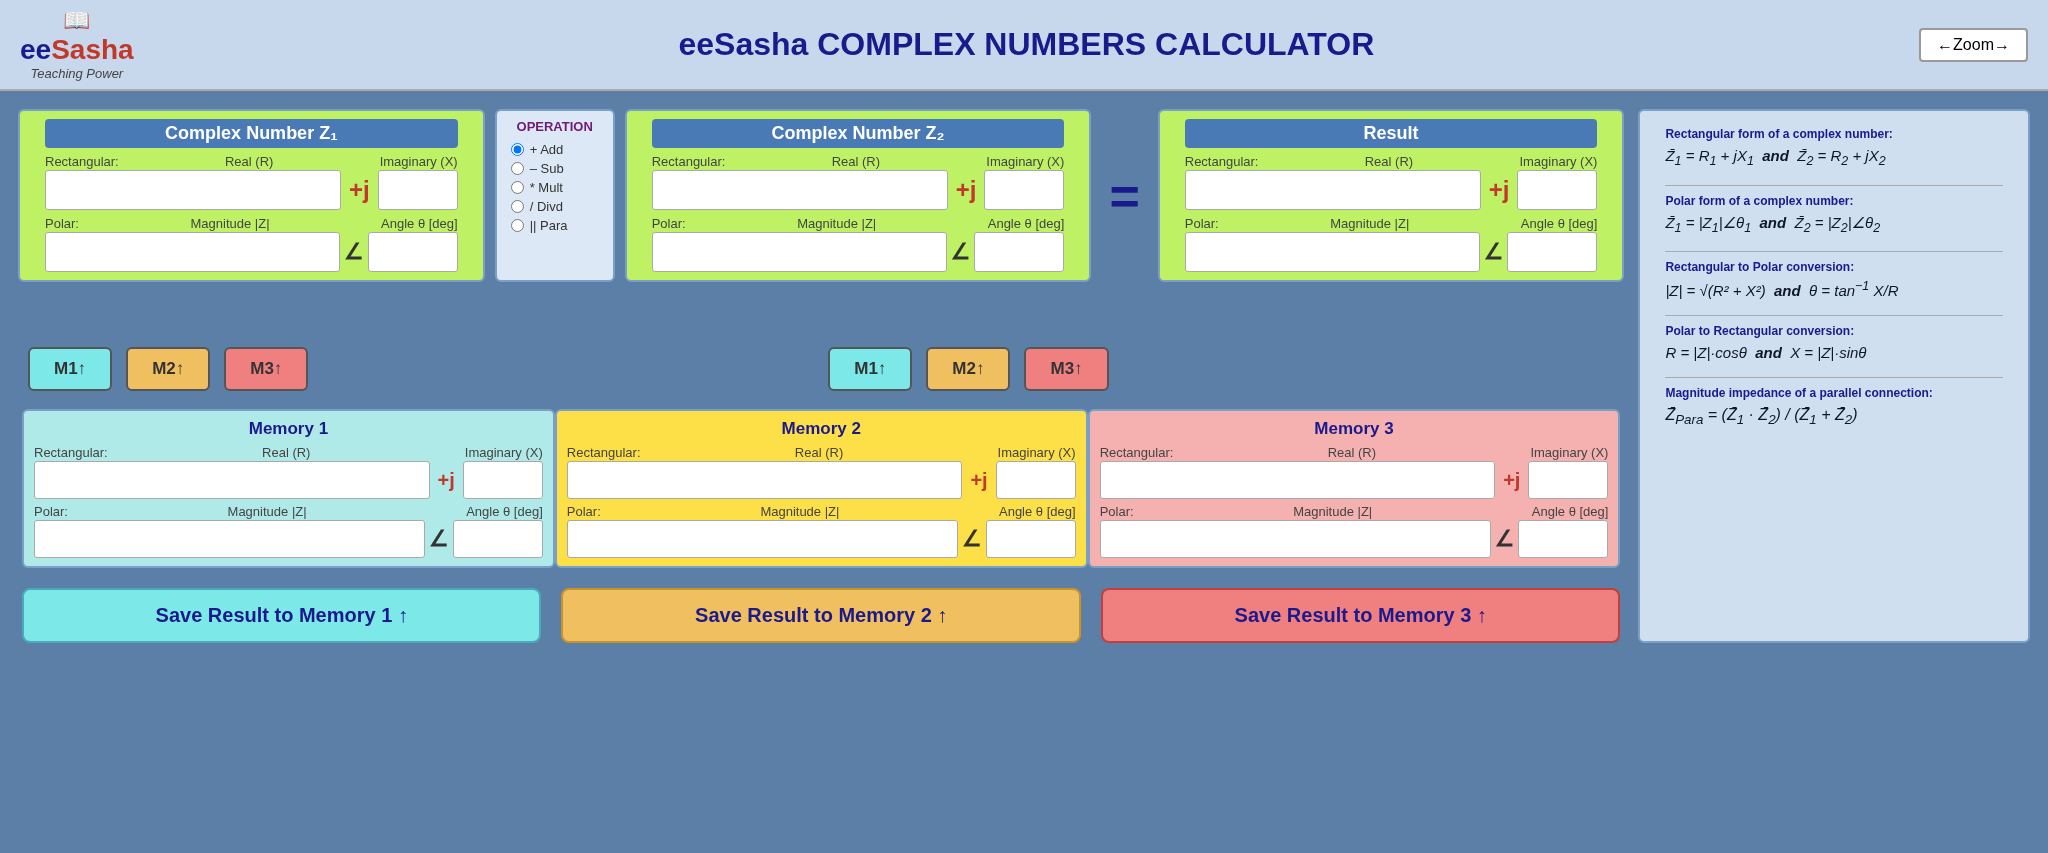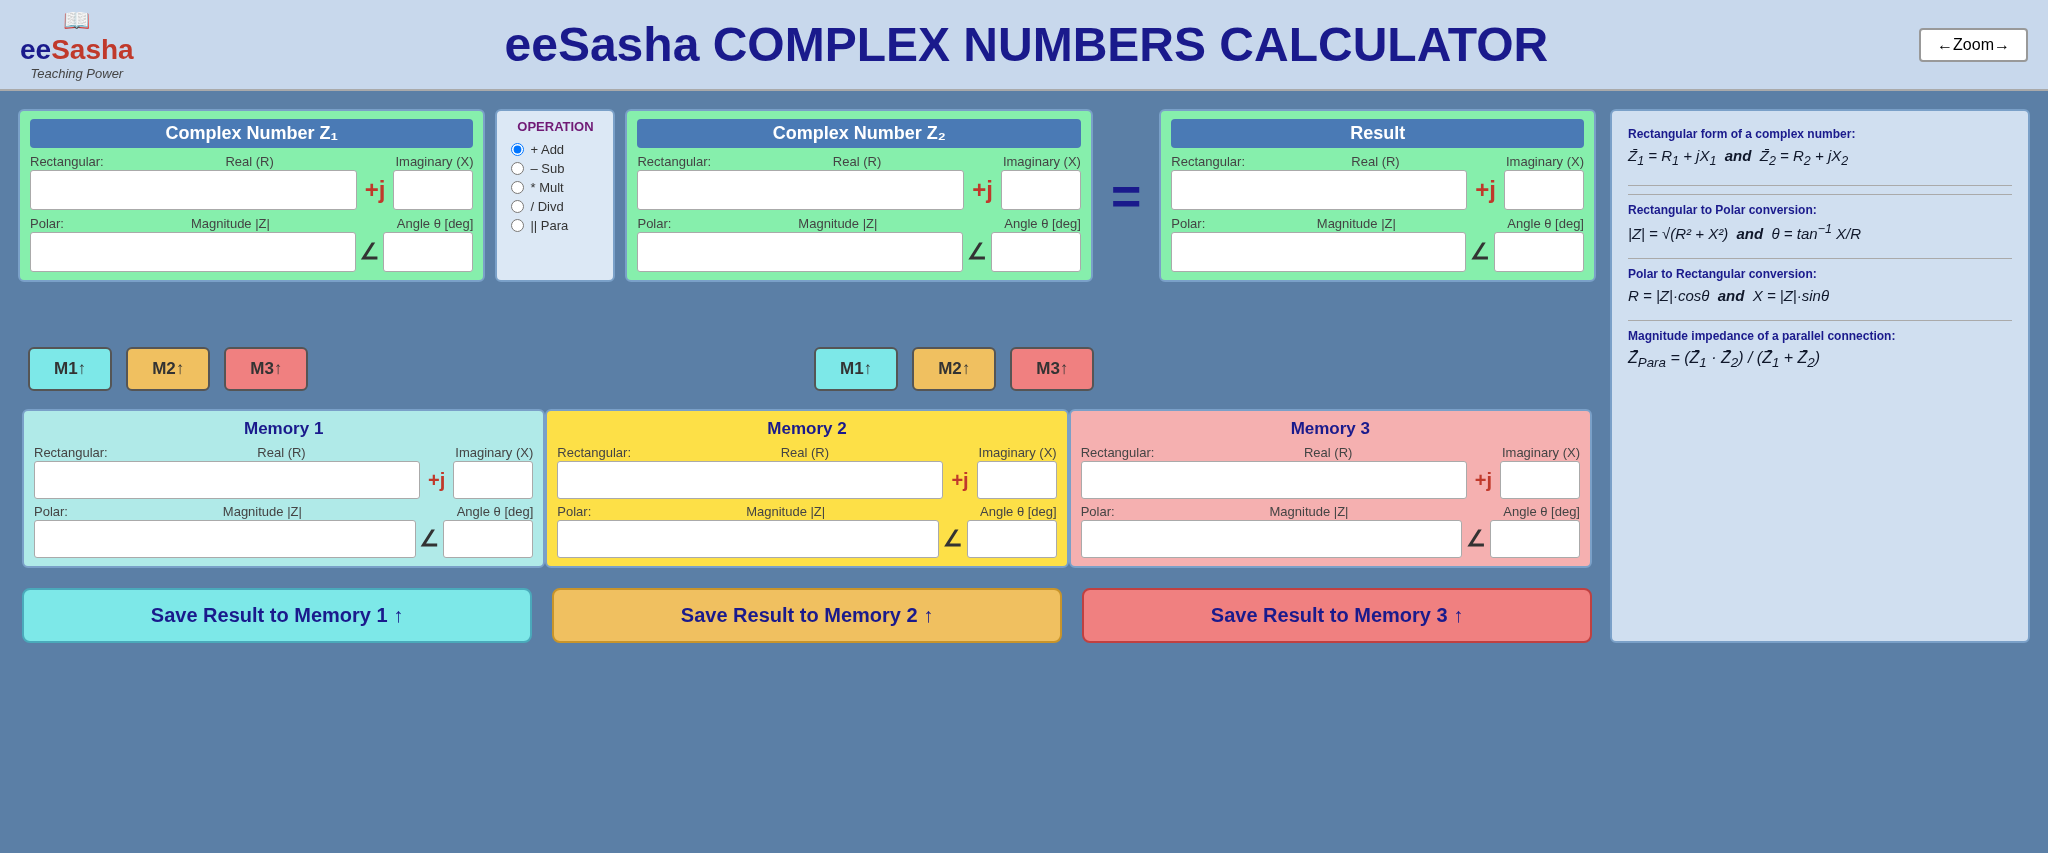--- a/index.html
+++ b/index.html
@@ -41,7 +41,7 @@
       color: #333;
     }
     .header-title {
-      font-size: 48px;
+      font-size: 32px;
       font-weight: bold;
       color: #1a1a8c;
       flex: 1;

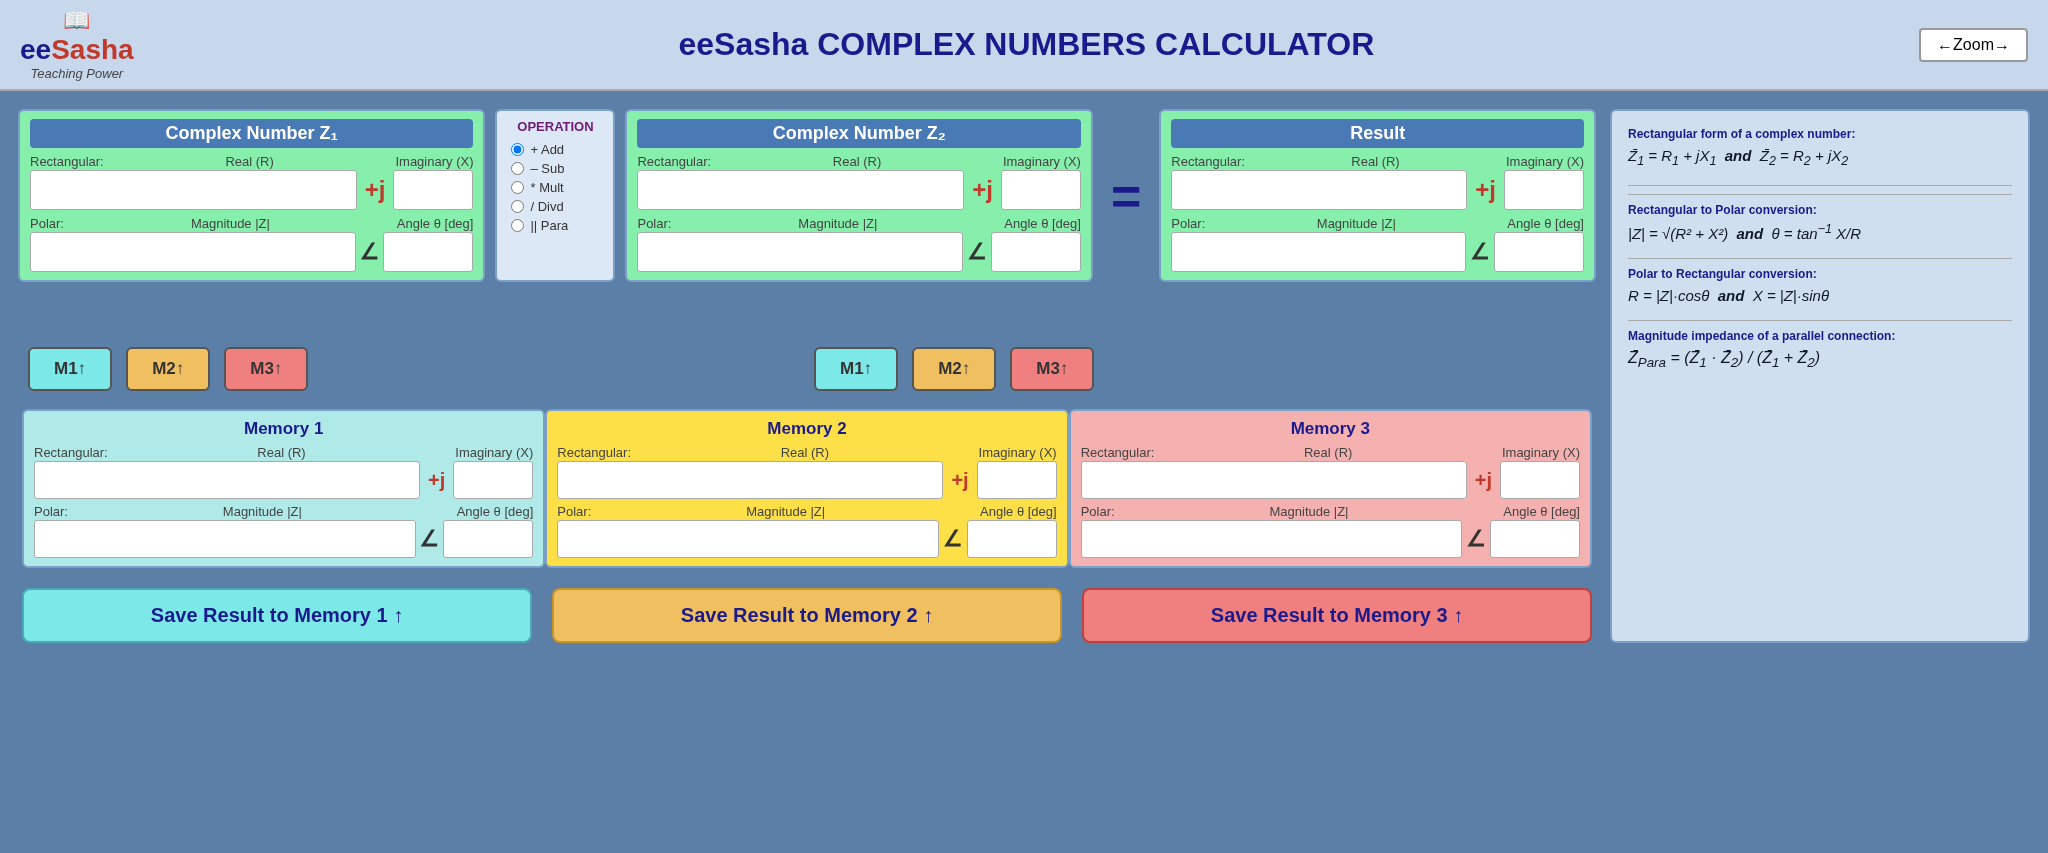--- a/index.html
+++ b/index.html
@@ -79,10 +79,10 @@
     }
 
     .complex-box {
-      background: #86efac;
+      background: #bef264;
       border: 2px solid #7aa0c8;
       border-radius: 6px;
-      padding: 8px 10px;
+      padding: 8px 25px;
     }
 
     .z1-box { flex: 2.5; }

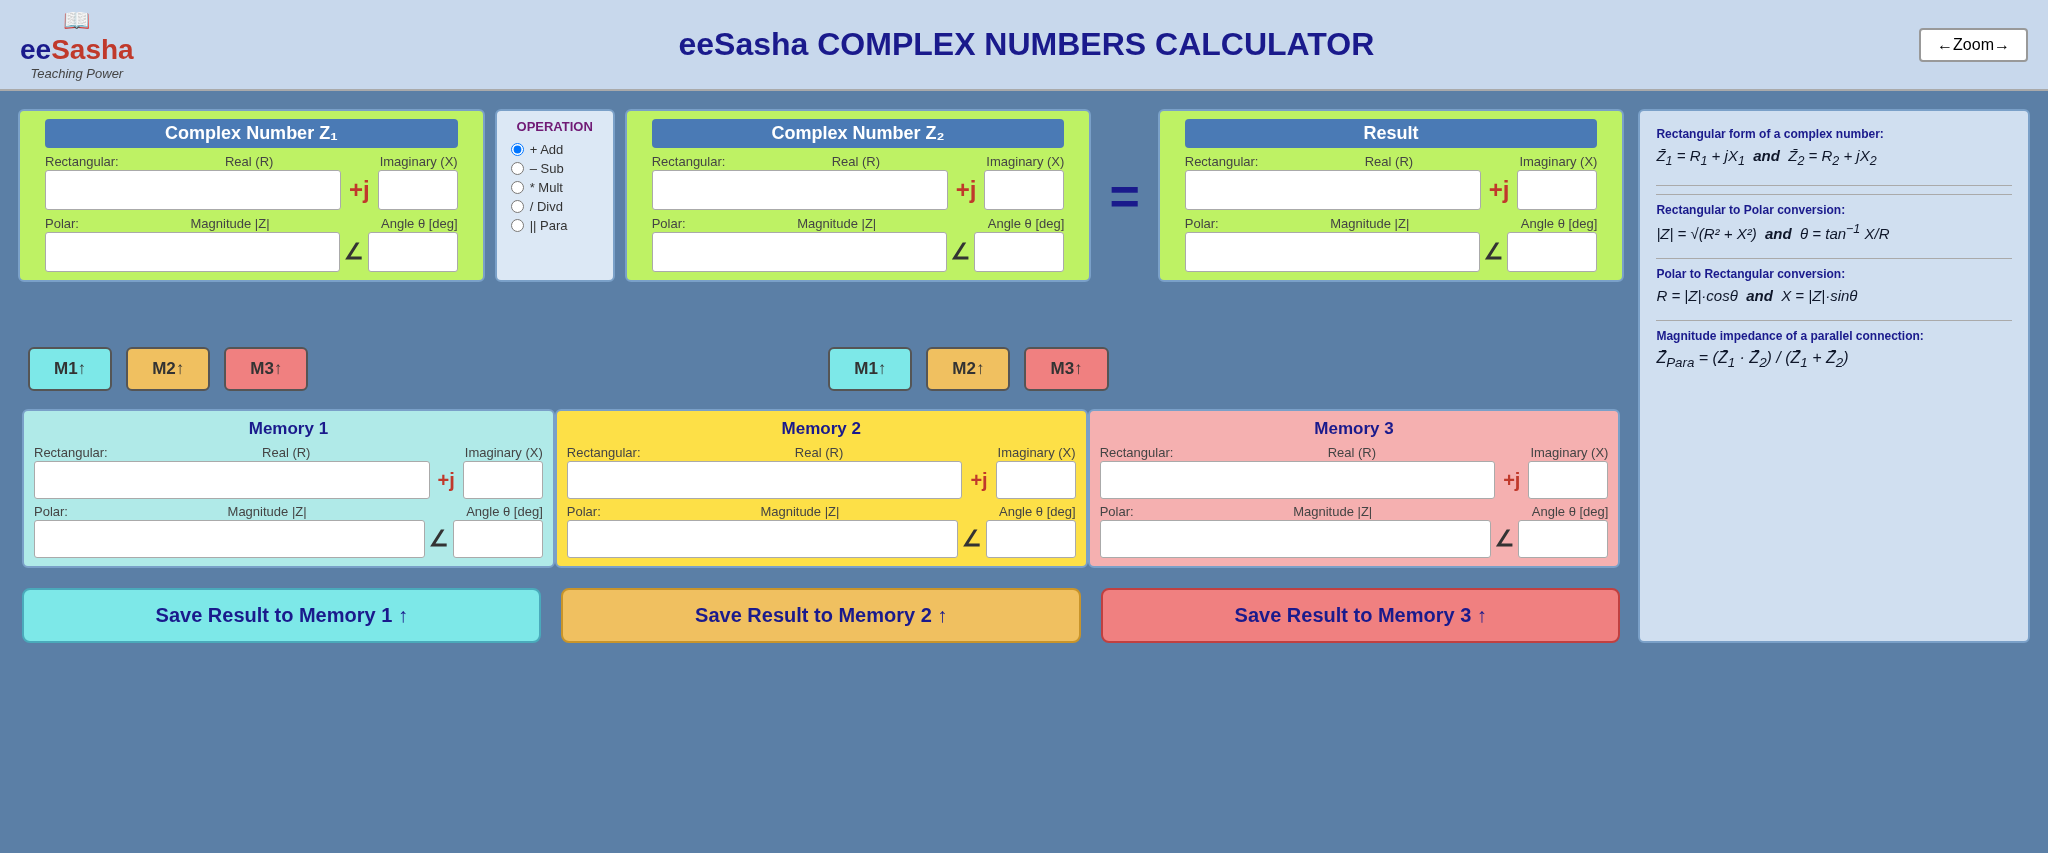--- a/index.html
+++ b/index.html
@@ -231,7 +231,7 @@
       background: #d0dff0;
       border: 2px solid #7aa0c8;
       border-radius: 6px;
-      padding: 16px 16px;
+      padding: 16px 25px;
       font-size: 13px;
     }
 

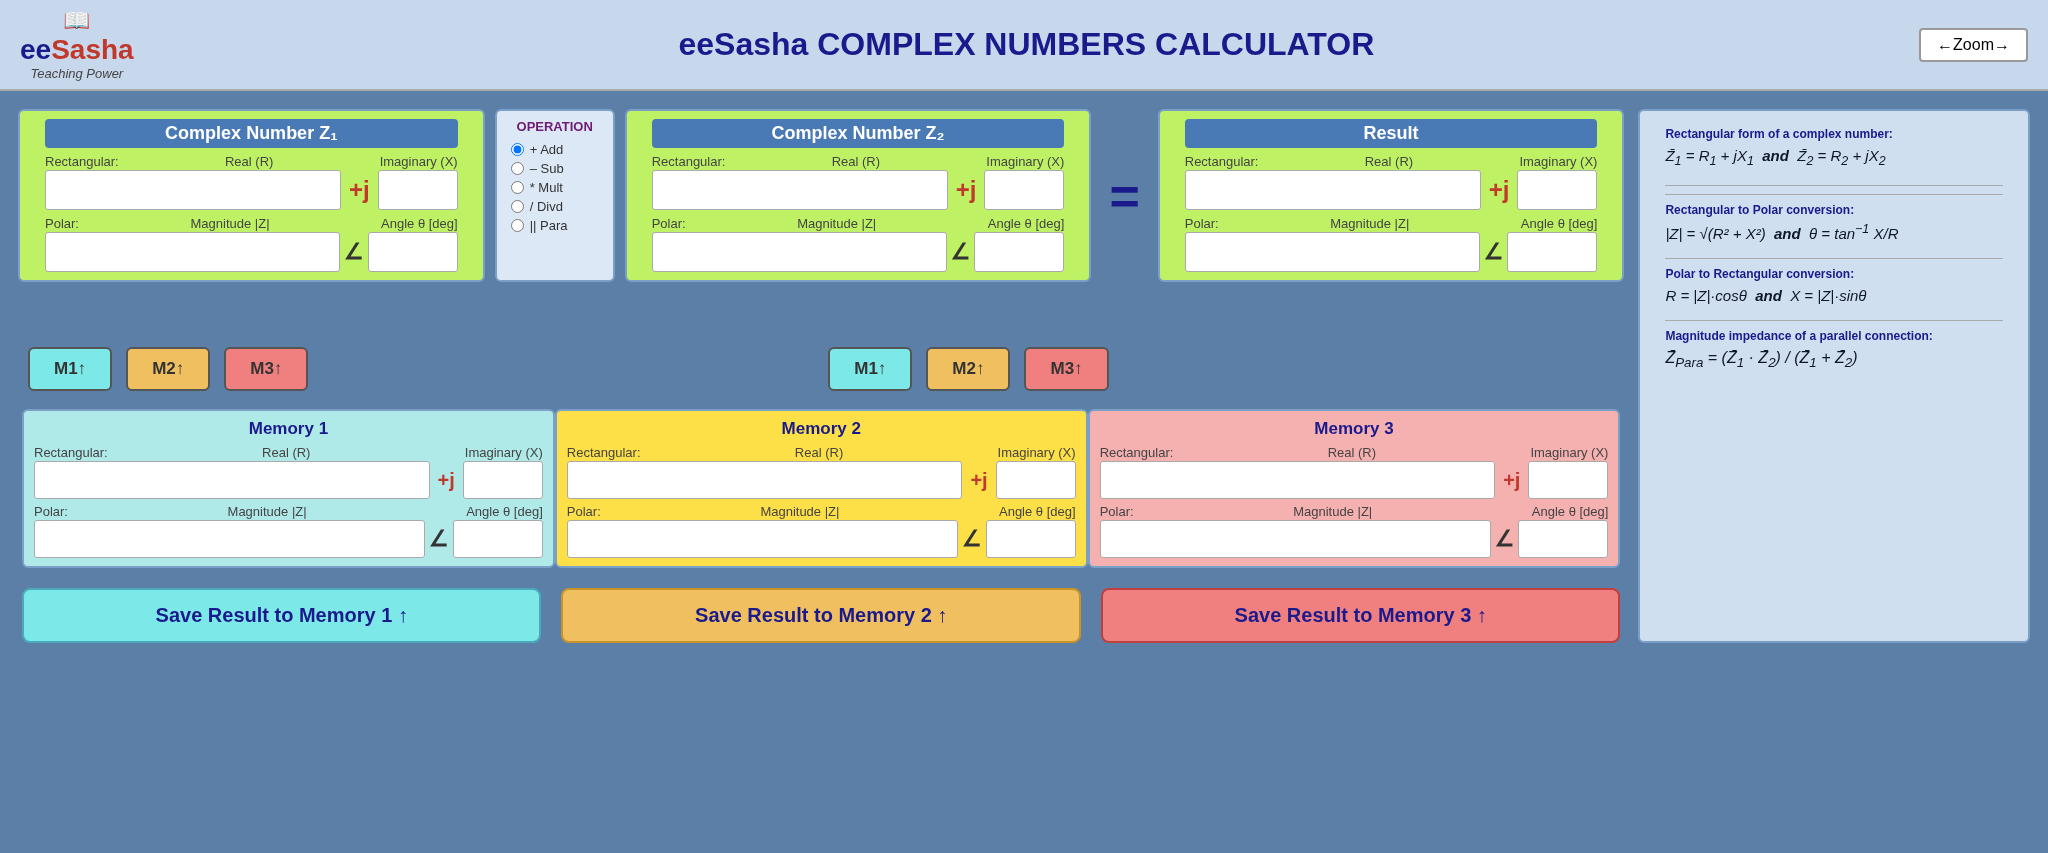--- a/index.html
+++ b/index.html
@@ -558,6 +558,12 @@
 
     <hr class="formula-divider">
 
+    <div class="formula-section">
+      <div class="formula-heading">Polar form of a complex number:</div>
+      <div class="formula-text formula-math">
+        <i>Z̄</i><sub>1</sub> = |Z<sub>1</sub>|∠θ<sub>1</sub> &nbsp;<b>and</b>&nbsp; <i>Z̄</i><sub>2</sub> = |Z<sub>2</sub>|∠θ<sub>2</sub>
+      </div>
+    </div>
 
     <hr class="formula-divider">
 

